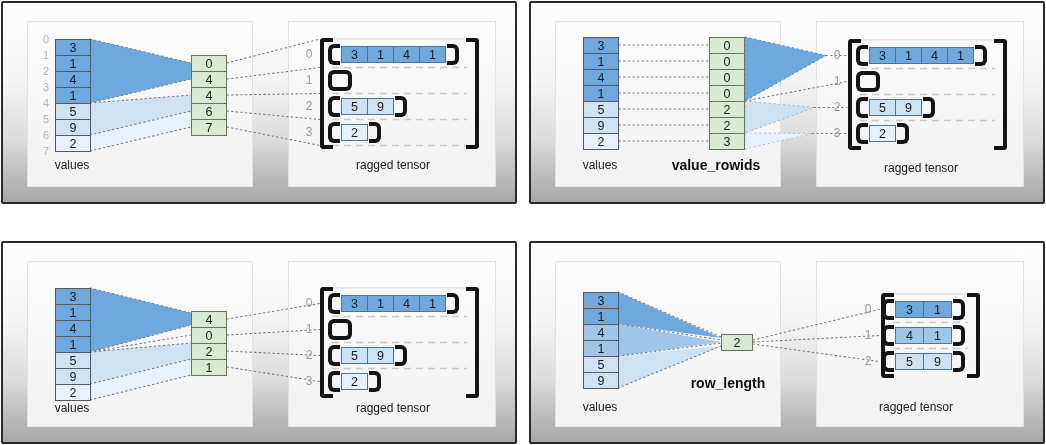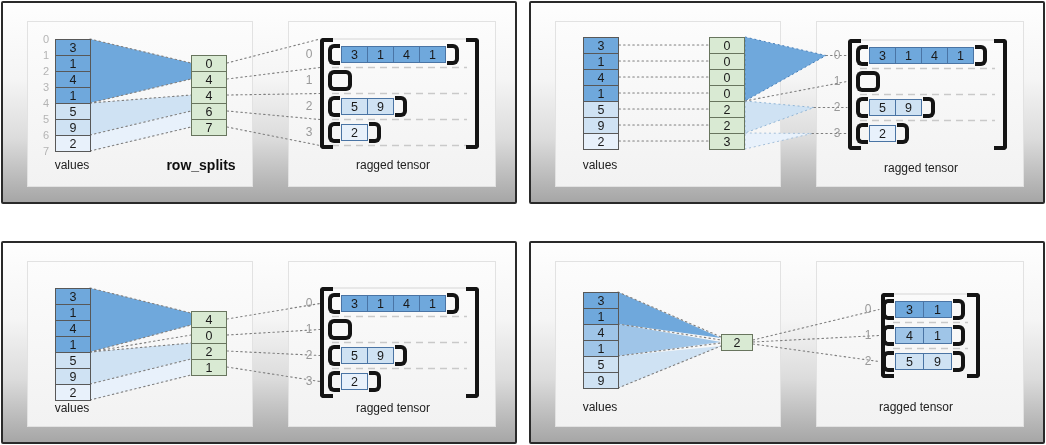--- a/index.html
+++ b/index.html
@@ -95,10 +95,6 @@
       <div class="brk right row" style="left: 366px; top: 119px; width: 12px; height: 21px;"></div>
     </div>
   <div class="lbl" style="left:25px;top:155px;width:88px">values</div>
-  <div class="lbl key" style="left:140px;top:153px;width:116px">
-    <div>row_splits</div>
-    <div></div>
-  </div>
   <div class="lbl" style="left:310px;top:155px;width:160px">ragged tensor</div>
 </div>
 

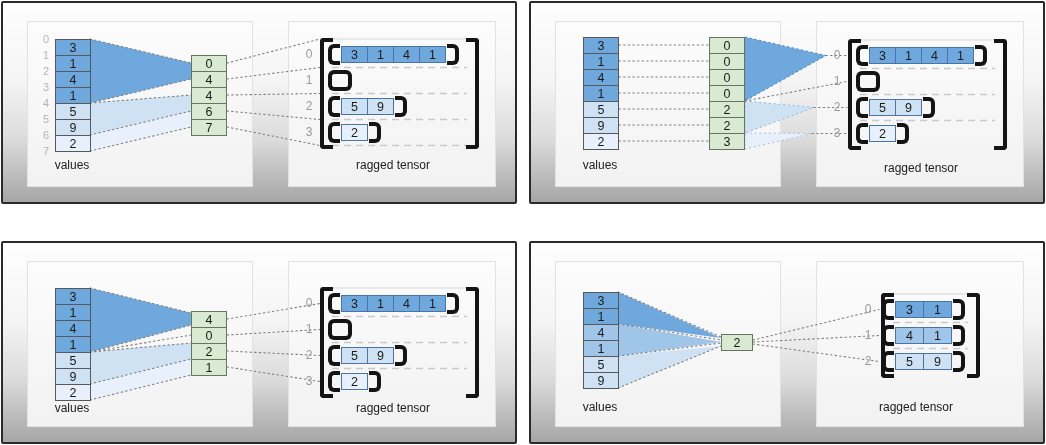--- a/index.html
+++ b/index.html
@@ -159,6 +159,10 @@
       <div class="brk right row" style="left: 366px; top: 120px; width: 12px; height: 21px;"></div>
     </div>
   <div class="lbl" style="left:25px;top:155px;width:88px">values</div>
+  <div class="lbl key" style="left:120px;top:153px;width:130px">
+    <div>value_rowids</div>
+    <div></div>
+  </div>
   <div class="lbl" style="left:310px;top:158px;width:160px">ragged tensor</div>
 </div>
 

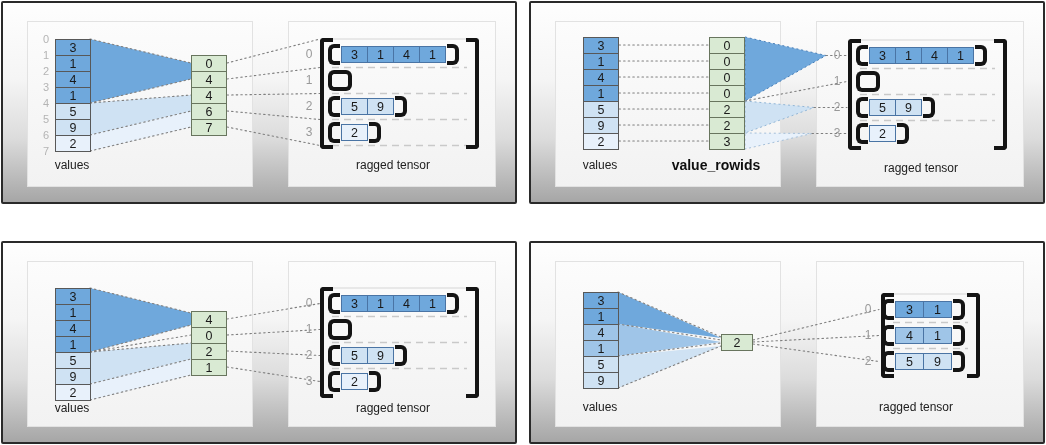--- a/index.html
+++ b/index.html
@@ -272,6 +272,7 @@
     </div>
   <div class="lbl" style="left:25px;top:157px;width:88px">values</div>
   <div class="lbl key" style="left:139px;top:131px;width:116px">
+    <div>row_length</div>
   </div>
   <div class="lbl" style="left:305px;top:157px;width:160px">ragged tensor</div>
 </div>

